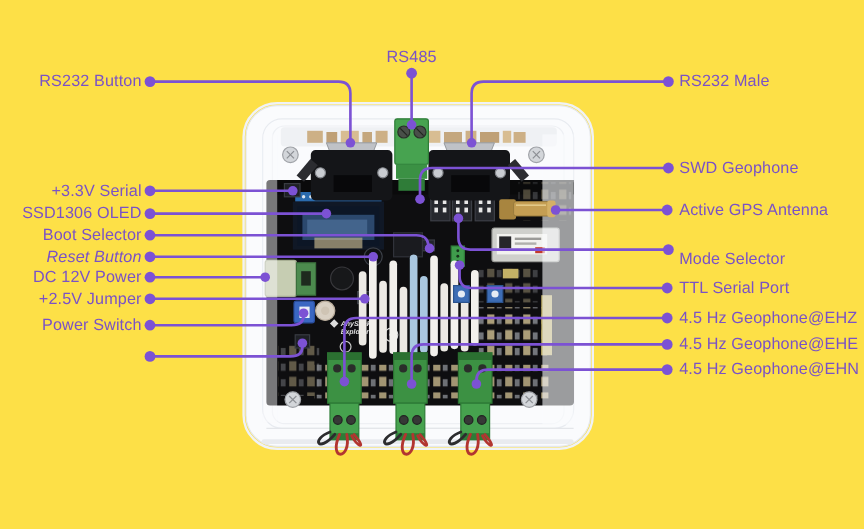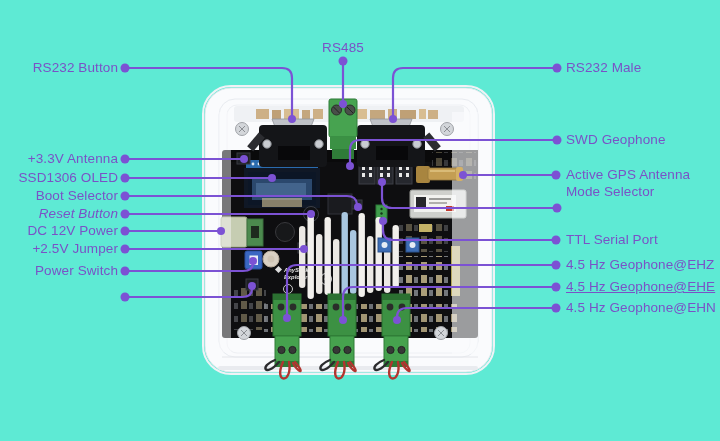--- a/index.html
+++ b/index.html
@@ -4,7 +4,7 @@
 <style>
   html,body{margin:0;padding:0;background:#ffffff;}
   .stage{
-    position:relative;width:720px;height:441px;background:#5eead4;overflow:hidden;
+    position:relative;width:720px;height:441px;background:#fde047;overflow:hidden;
     font-family:"Liberation Sans","DejaVu Sans",sans-serif;
   }
   .stage svg{position:absolute;left:0;top:0;}

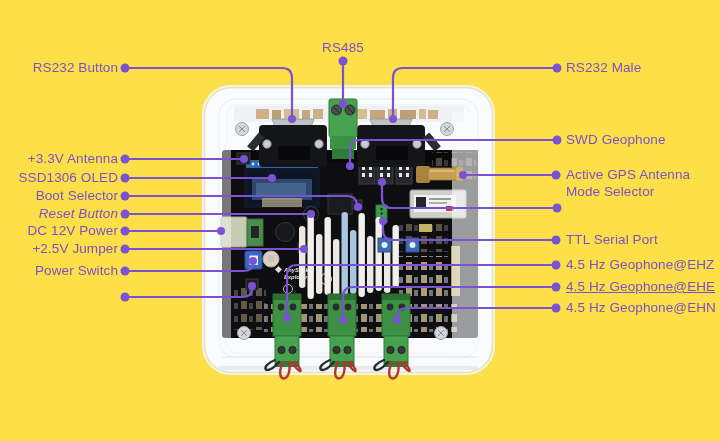--- a/index.html
+++ b/index.html
@@ -345,7 +345,7 @@
 <div class="lbl top" style="top:38px;">RS485</div>
 
 <div class="lbl left" style="top:58px;">RS232 Button</div>
-<div class="lbl left" style="top:149px;">+3.3V Antenna</div>
+<div class="lbl left" style="top:149px;">+3.3V Serial</div>
 <div class="lbl left" style="top:168px;">SSD1306 OLED</div>
 <div class="lbl left" style="top:186px;">Boot Selector</div>
 <div class="lbl left" style="top:204px;font-style:italic;">Reset Button</div>

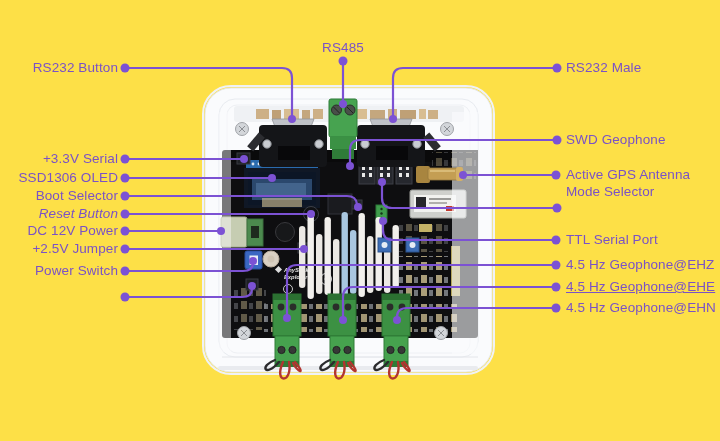--- a/index.html
+++ b/index.html
@@ -356,7 +356,7 @@
 <div class="lbl right" style="top:58px;">RS232 Male</div>
 <div class="lbl right" style="top:130px;">SWD Geophone</div>
 <div class="lbl right" style="top:165px;">Active GPS Antenna</div>
-<div class="lbl right" style="top:182px;">Mode Selector</div>
+<div class="lbl right" style="top:206px;">Mode Selector</div>
 <div class="lbl right" style="top:230px;">TTL Serial Port</div>
 <div class="lbl right" style="top:255px;">4.5 Hz Geophone@EHZ</div>
 <div class="lbl right" style="top:277px;text-decoration:underline;">4.5 Hz Geophone@EHE</div>

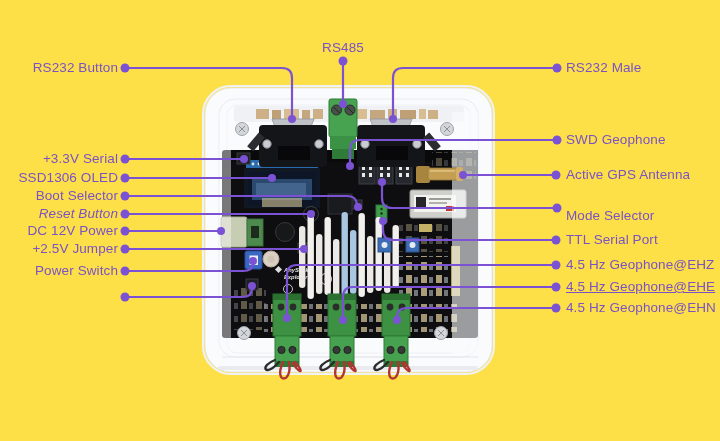--- a/index.html
+++ b/index.html
@@ -359,7 +359,7 @@
 <div class="lbl right" style="top:206px;">Mode Selector</div>
 <div class="lbl right" style="top:230px;">TTL Serial Port</div>
 <div class="lbl right" style="top:255px;">4.5 Hz Geophone@EHZ</div>
-<div class="lbl right" style="top:277px;text-decoration:underline;">4.5 Hz Geophone@EHE</div>
+<div class="lbl right" style="top:277px;">4.5 Hz Geophone@EHE</div>
 <div class="lbl right" style="top:298px;">4.5 Hz Geophone@EHN</div>
 
 </div>

